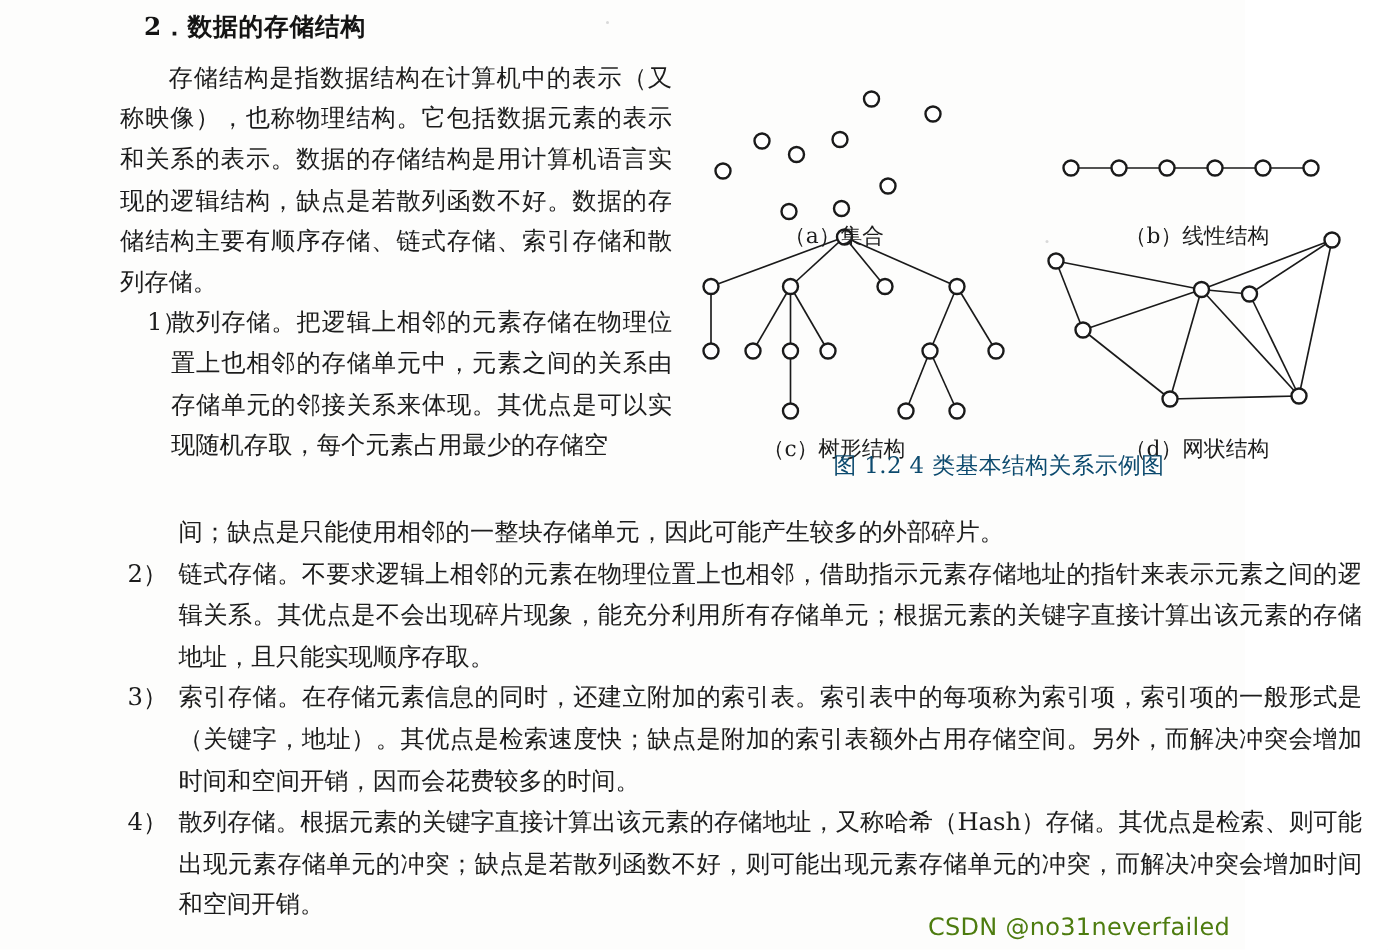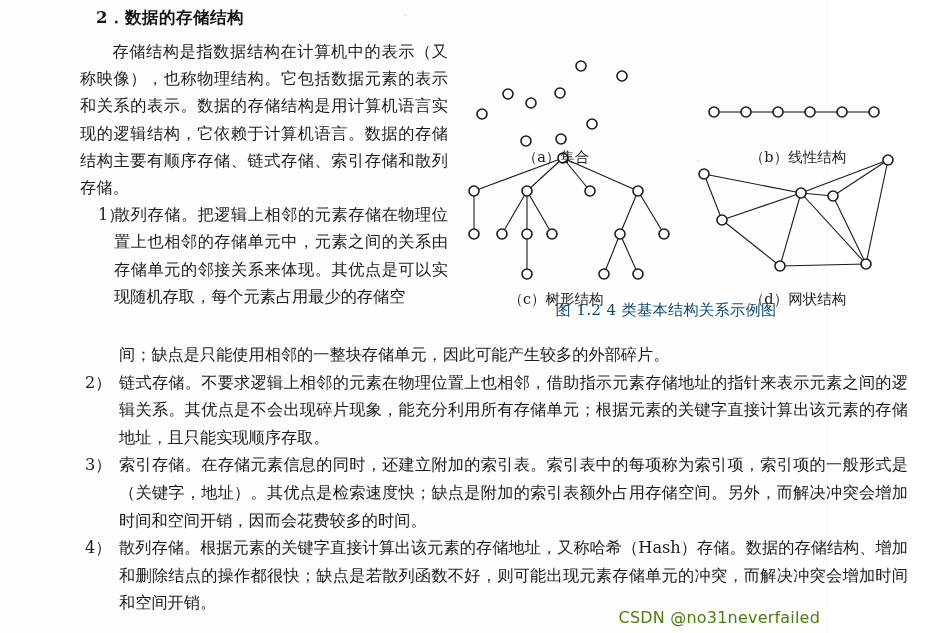--- a/index.html
+++ b/index.html
@@ -148,7 +148,7 @@
   <div class="section-heading">2．数据的存储结构</div>
 
   <div class="narrow-col">
-    <p class="indent-para">存储结构是指数据结构在计算机中的表示（又称映像），也称物理结构。它包括数据元素的表示和关系的表示。数据的存储结构是用计算机语言实现的逻辑结构，它依赖于计算机语言。数据的存储结构主要有顺序存储、链式存储、索引存储和散列存储。</p>
+    <p class="indent-para">存储结构是指数据结构在计算机中的表示（又称映像），也称物理结构。它包括数据元素的表示和关系的表示。数据的存储结构是用计算机语言实现的逻辑结构，缺点是若散列函数不好。数据的存储结构主要有顺序存储、链式存储、索引存储和散列存储。</p>
     <div class="li-row">
       <span class="li-marker">1）</span>
       <span class="li-body">散列存储。把逻辑上相邻的元素存储在物理位置上也相邻的存储单元中，元素之间的关系由存储单元的邻接关系来体现。其优点是可以实现随机存取，每个元素占用最少的存储空</span>

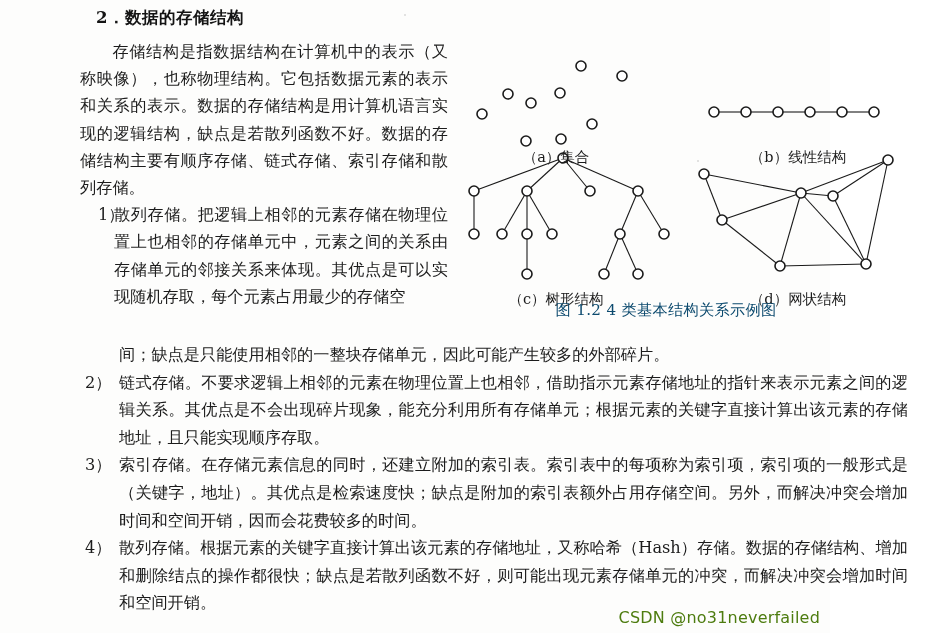--- a/index.html
+++ b/index.html
@@ -257,7 +257,7 @@
 
     <div class="li-row">
       <span class="li-marker">4）</span>
-      <span class="li-body">散列存储。根据元素的关键字直接计算出该元素的存储地址，又称哈希（Hash）存储。数据的存储结构、增加和删除结点的操作都很快；缺点是若散列函数不好，则可能出现元素存储单元的冲突，而解决冲突会增加时间和空间开销。</span>
+      <span class="li-body">散列存储。根据元素的关键字直接计算出该元素的存储地址，又称哈希（Hash）存储。其优点是检索、则可能出现元素存储单元的冲突；缺点是若散列函数不好，则可能出现元素存储单元的冲突，而解决冲突会增加时间和空间开销。</span>
     </div>
   </div>
 

